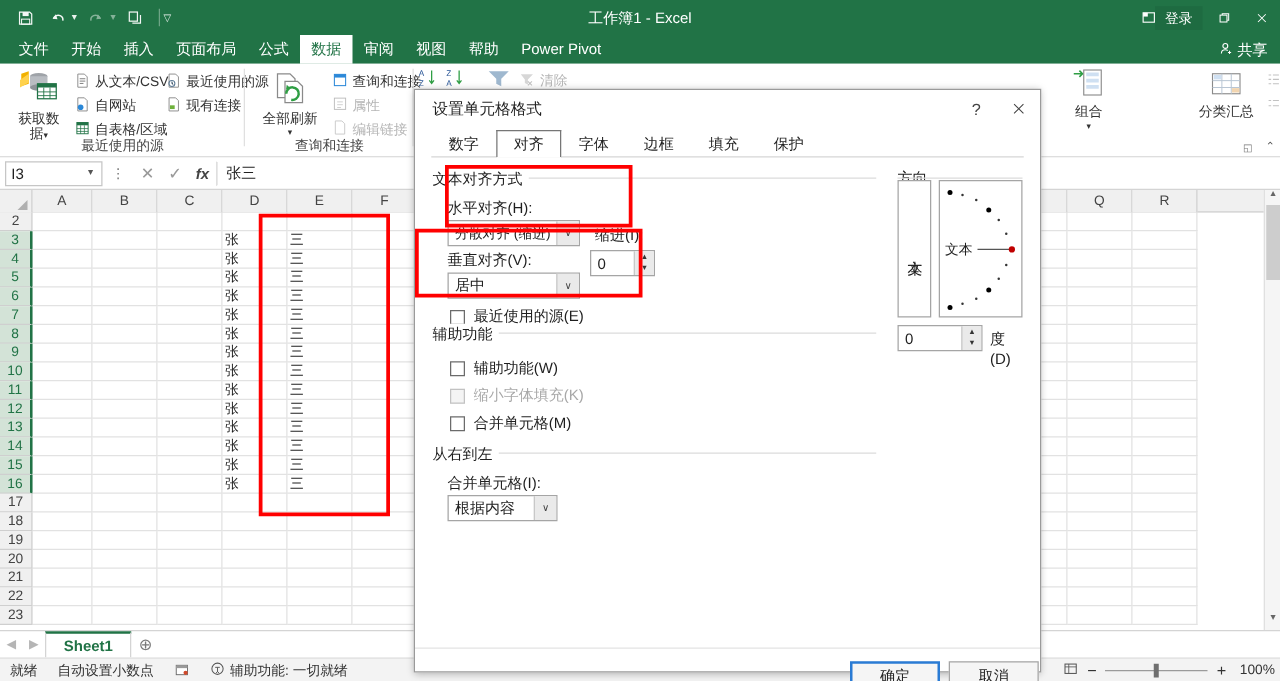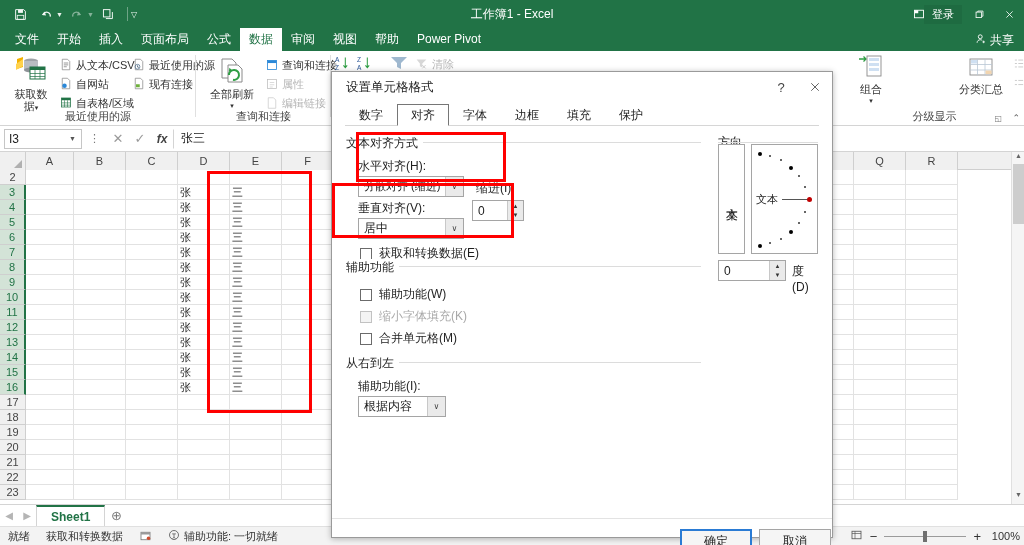--- a/index.html
+++ b/index.html
@@ -440,7 +440,6 @@
             <path d="M2 5h3M2 11h3M7 5h7M7 11h7" stroke="#c2c2c2" stroke-width="1.2"></path>
           </svg></span>
     </div>
-    <div class="glabel">分级显示</div>
     <div style="position:absolute; right:22px; bottom:2px; font-size:8px; color:#777;">◱</div>
     <div style="position:absolute; right:4px; bottom:2px; font-size:9px; color:#555;">⌃</div>
   </div>

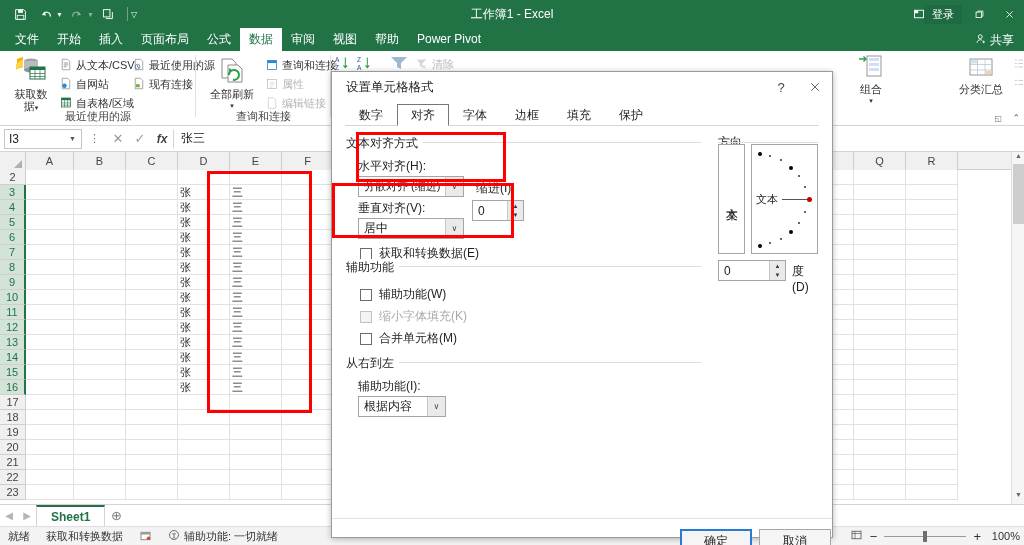--- a/index.html
+++ b/index.html
@@ -1185,7 +1185,7 @@
       </div>
       <div class="chk" style="left:14px; top:103px;">
         <span class="box"></span>
-        <span>获取和转换数据(E)</span>
+        <span>最近使用的源(E)</span>
       </div>
     </div>
 

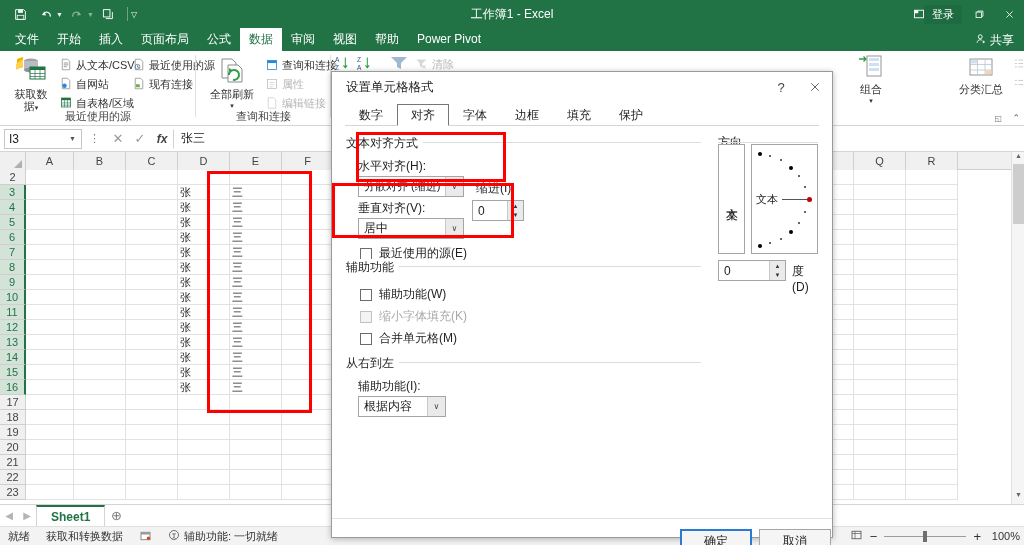--- a/index.html
+++ b/index.html
@@ -1209,7 +1209,7 @@
     <div class="grp" style="left:14px; top:236px; width:355px;">
       <div class="grp-line"></div>
       <div class="grp-title">从右到左</div>
-      <div class="fld-label" style="left:12px; top:16px;">辅助功能(I):</div>
+      <div class="fld-label" style="left:12px; top:16px;">合并单元格(I):</div>
       <div class="combo" style="left:12px; top:34px; width:88px;">
         <span>根据内容</span>
         <span class="arrow">∨</span>

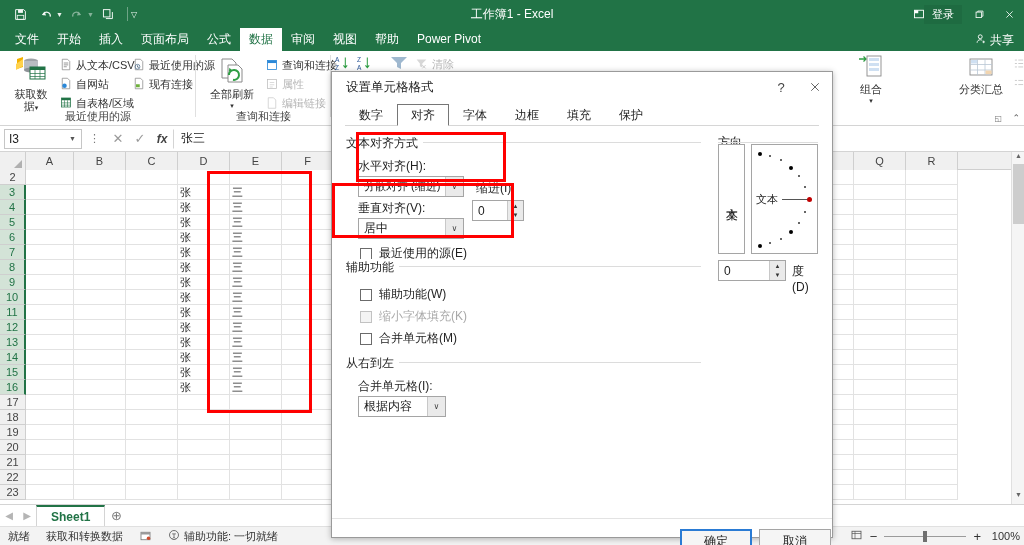--- a/index.html
+++ b/index.html
@@ -1104,7 +1104,7 @@
 
 <div id="statusbar">
   <div class="sitem">就绪</div>
-  <div class="sitem">获取和转换数据</div>
+  <div class="sitem">自动设置小数点</div>
   <div class="sitem">
     <svg width="13" height="12" viewBox="0 0 16 16">
         <rect x="2" y="3" width="12" height="10" fill="#fff" stroke="#6a6a6a" stroke-width="1"></rect>

